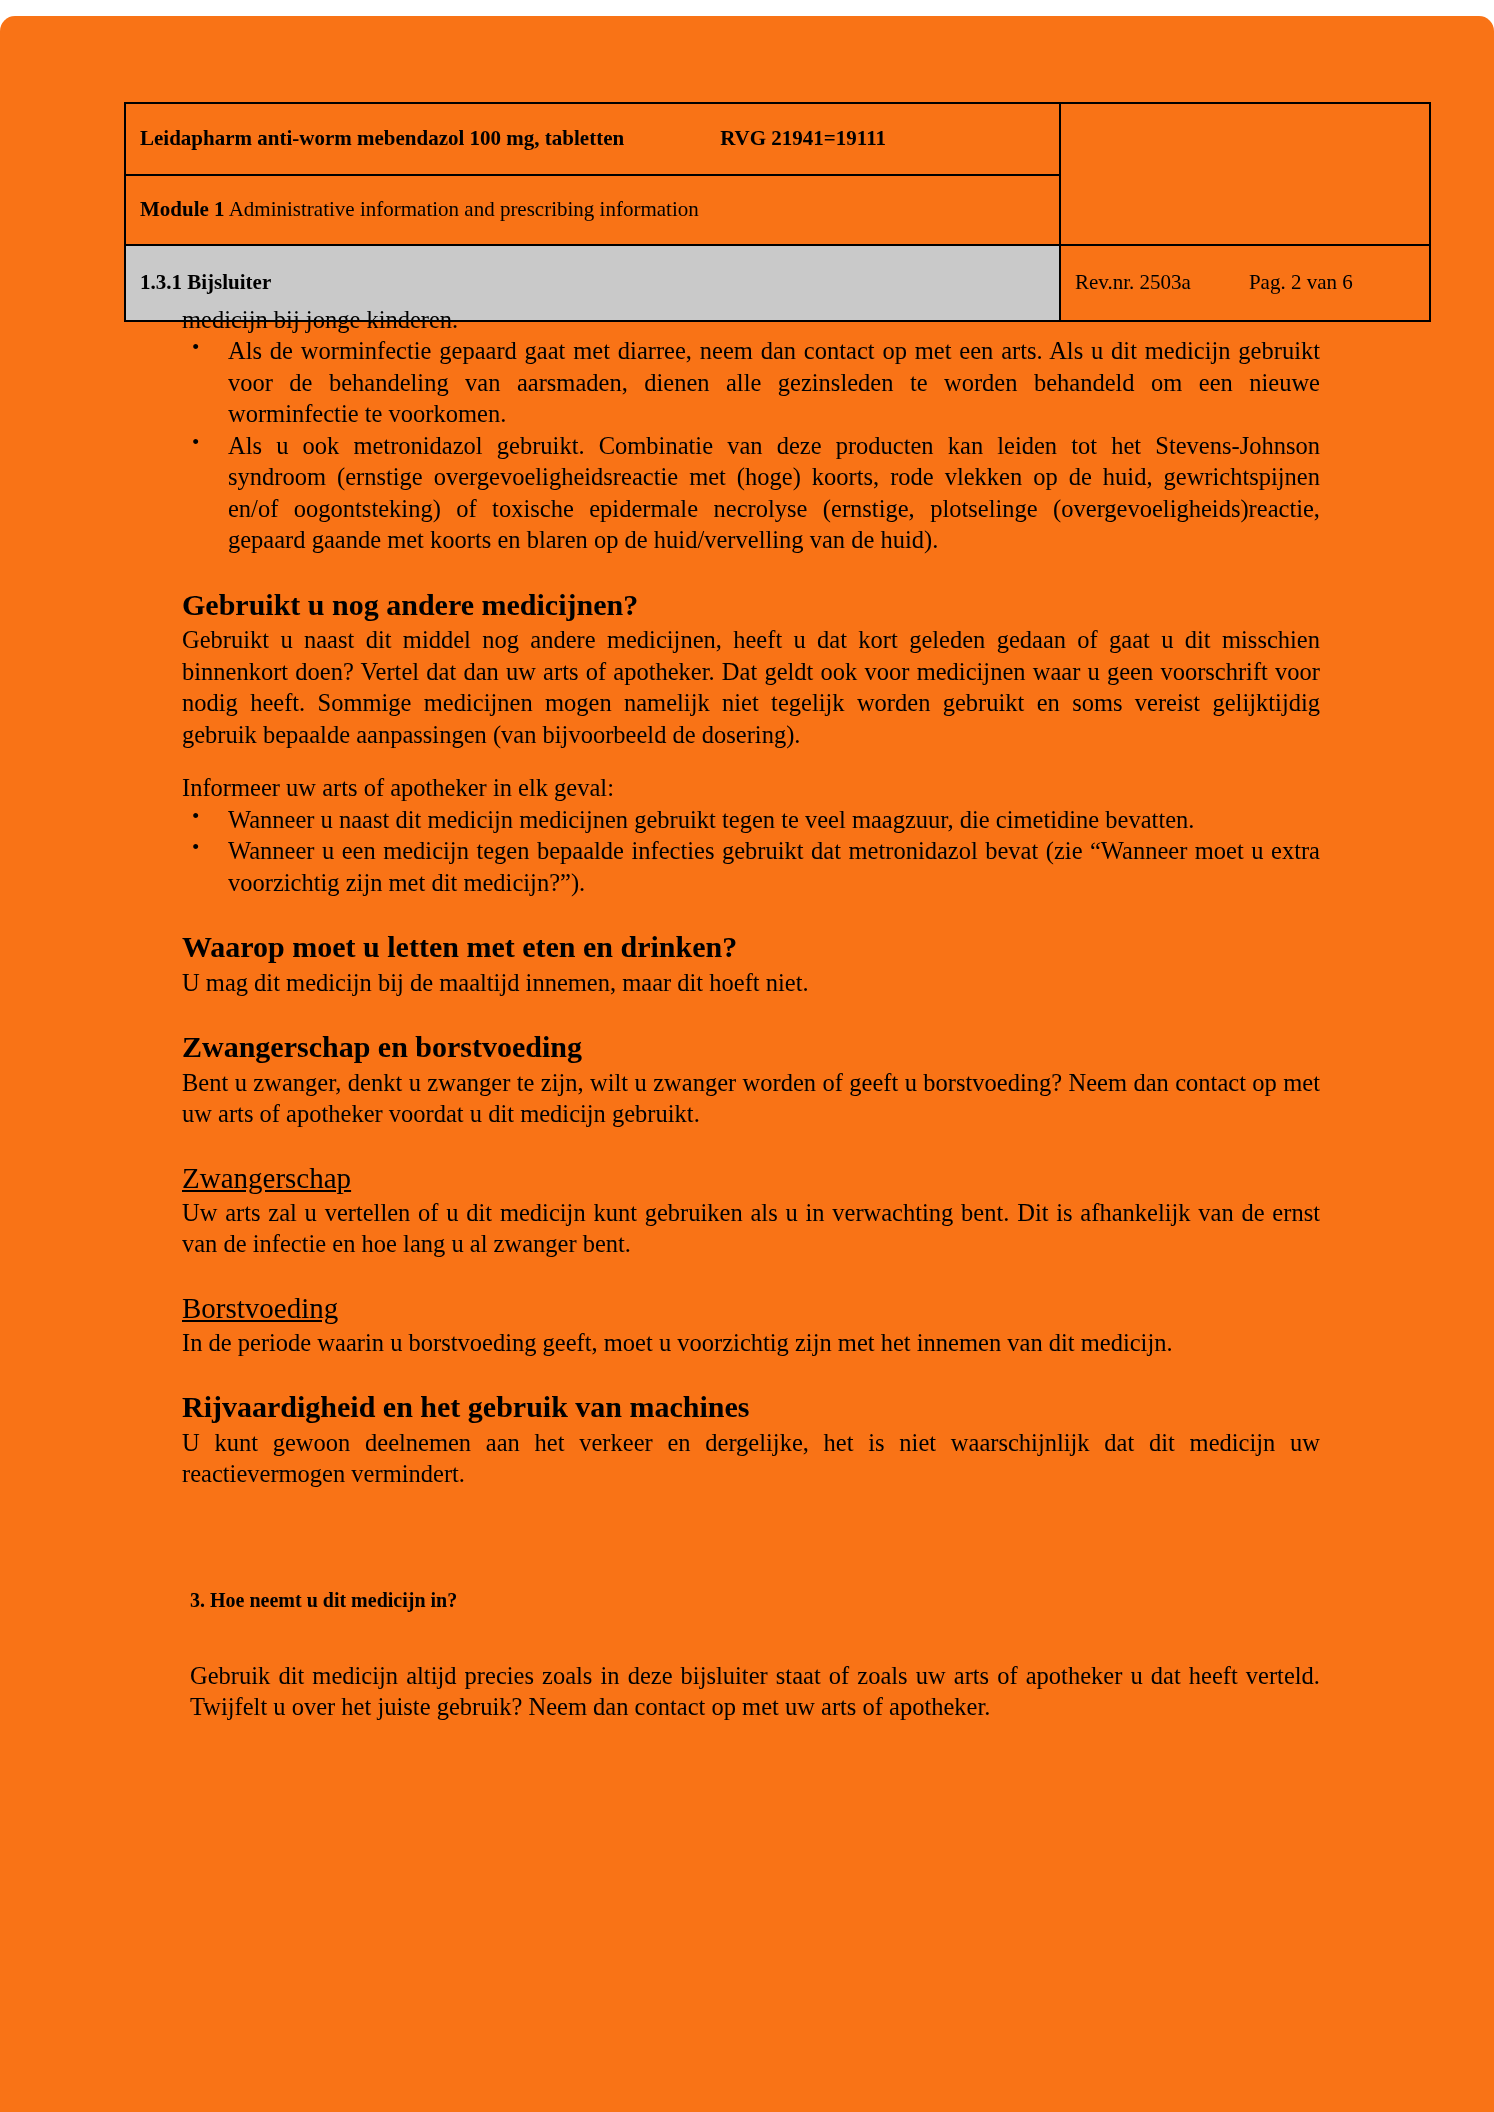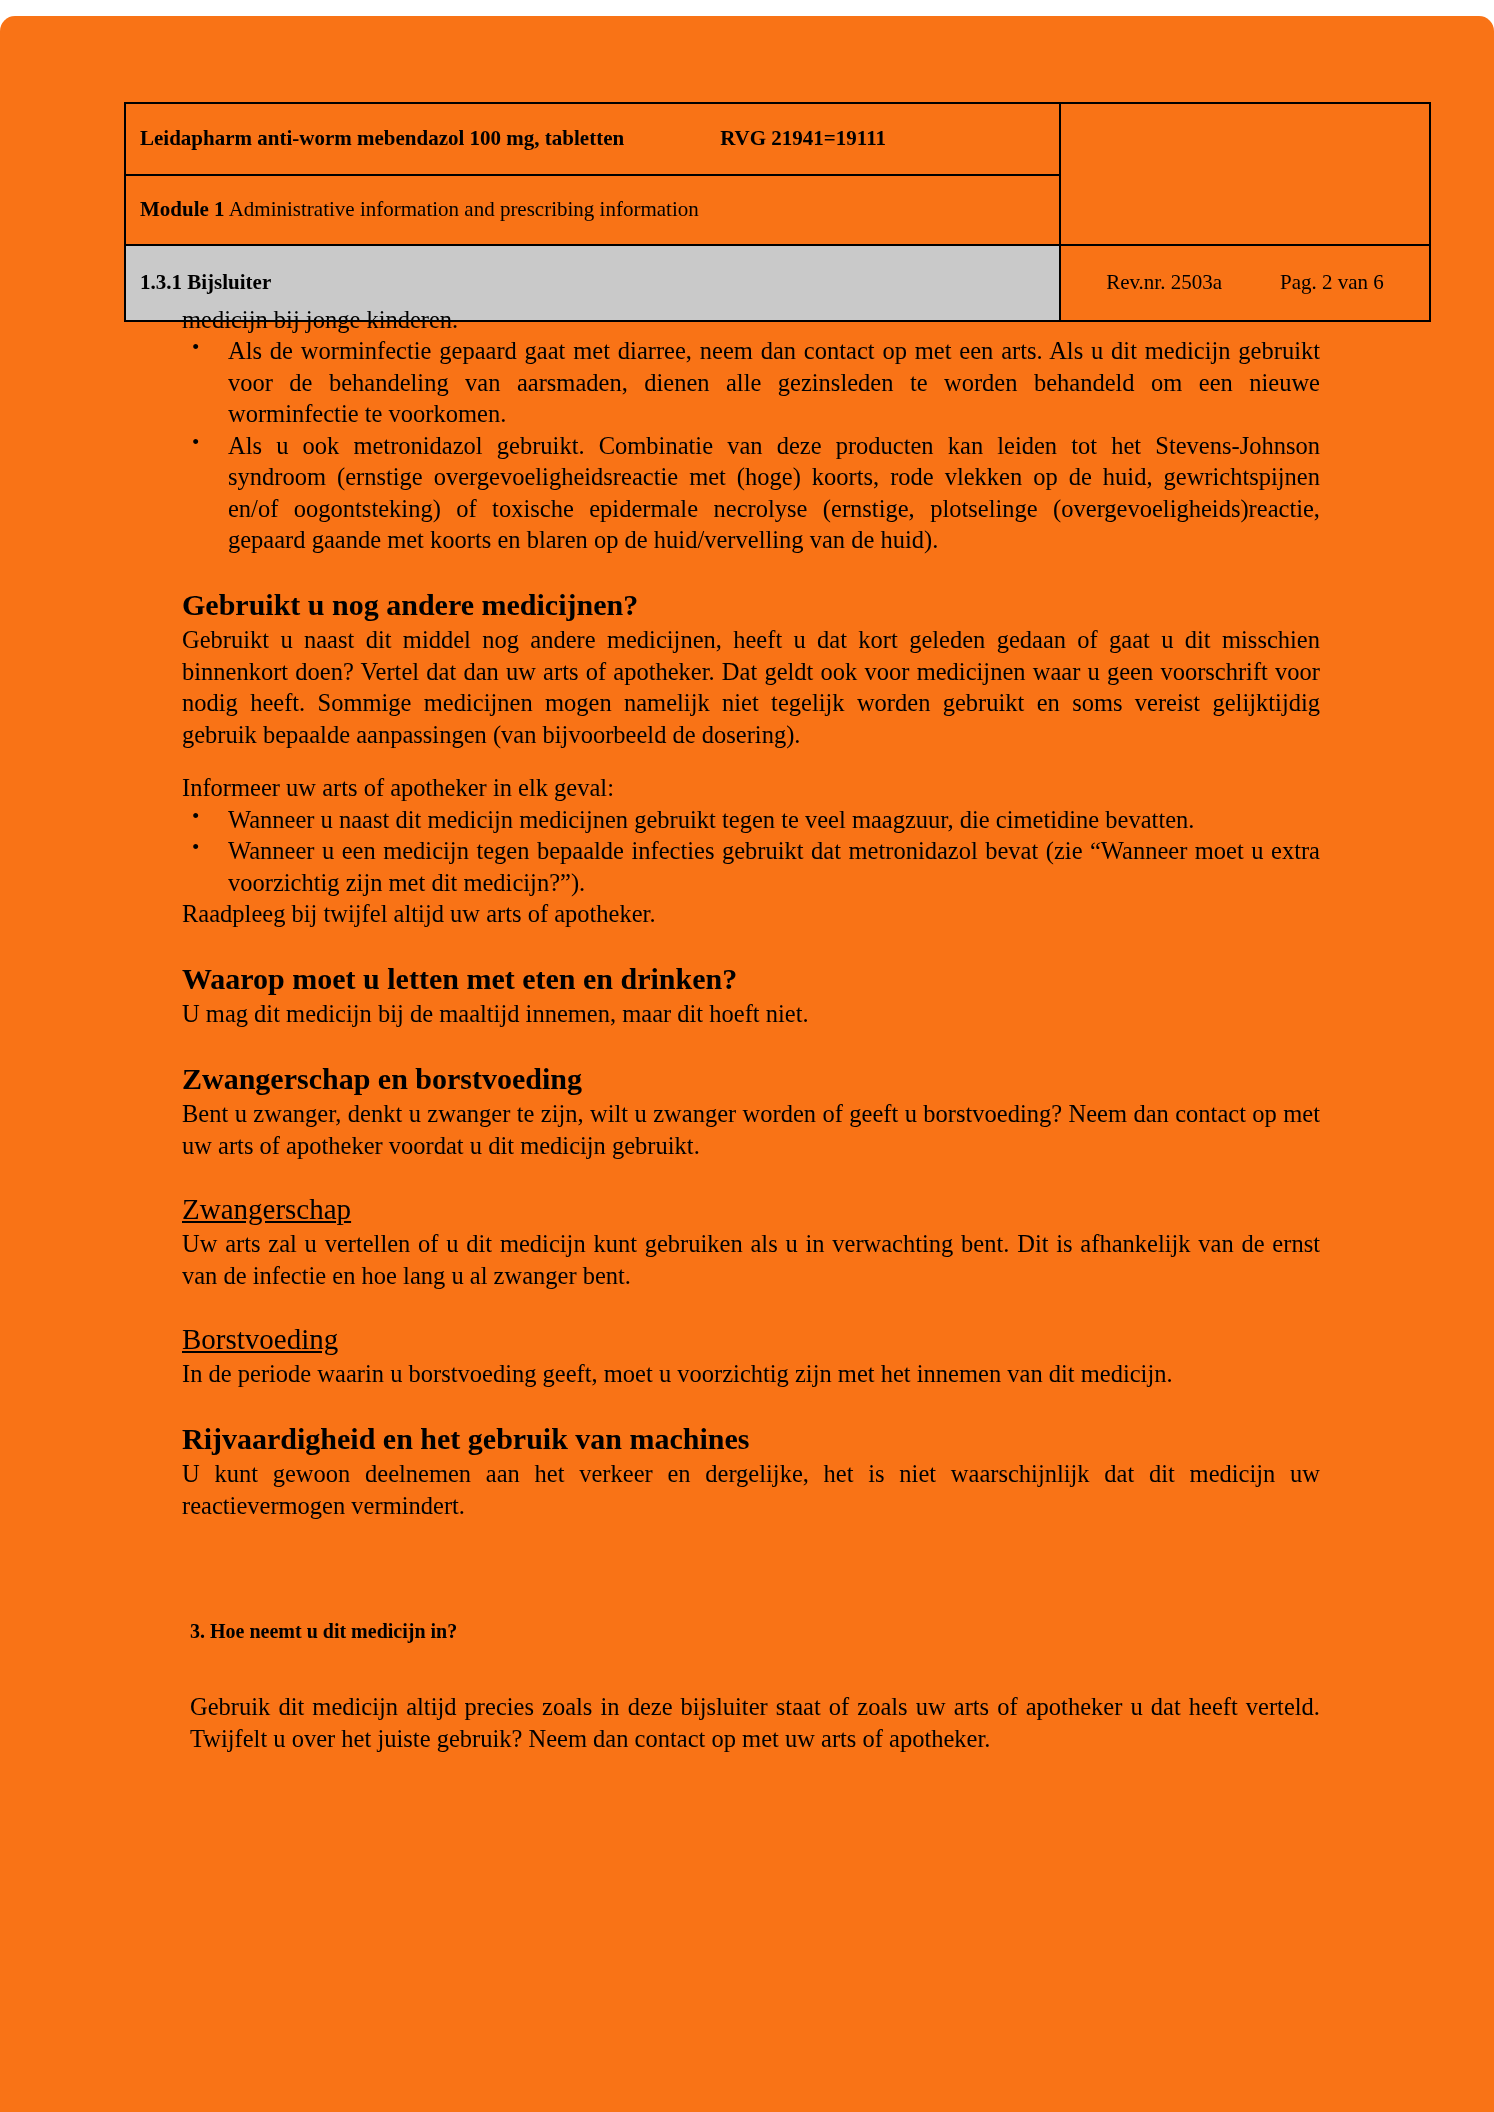--- a/index.html
+++ b/index.html
@@ -36,7 +36,7 @@
     line-height: 1.25;
   }
   .hdr-left  { width: 905px; }
-  .hdr-right { width: 340px; text-align: center; }
+  .hdr-right { width: 340px; }
   .row-title td { height: 50px; }
   .row-module td { height: 48px; }
   .row-section td { height: 54px; }

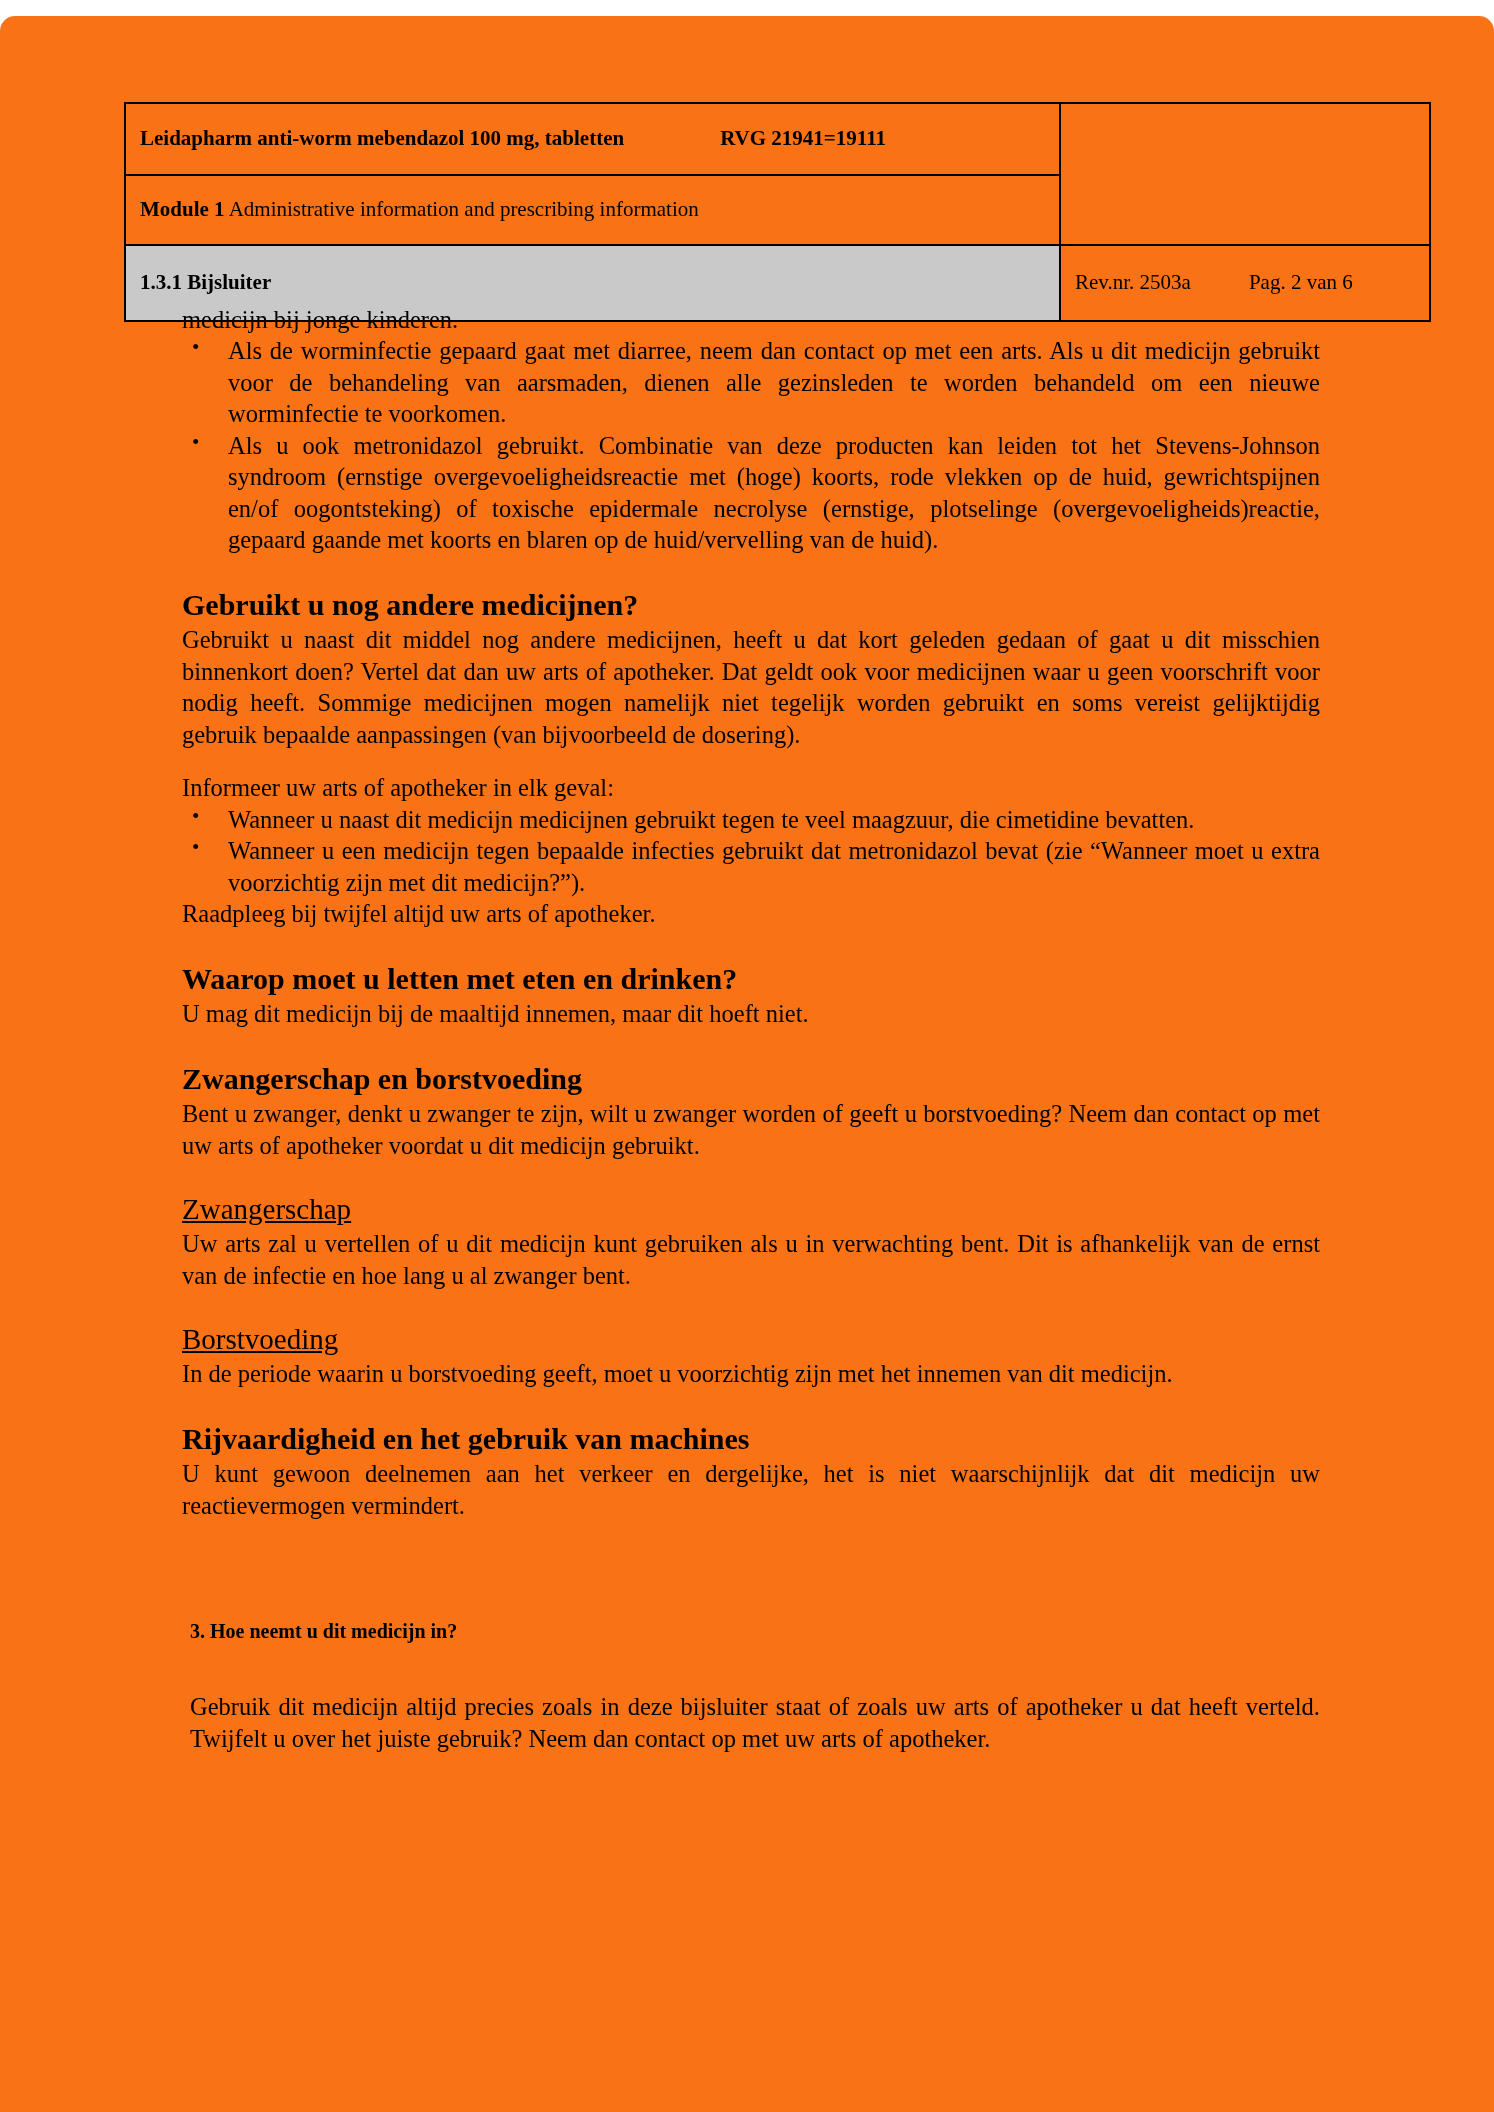--- a/index.html
+++ b/index.html
@@ -175,7 +175,6 @@
       <li>Wanneer u een medicijn tegen bepaalde infecties gebruikt dat metronidazol bevat (zie “Wanneer moet u extra voorzichtig zijn met dit medicijn?”).</li>
     </ul>
 
-    <p class="para">Raadpleeg bij twijfel altijd uw arts of apotheker.</p>
 
     <div class="gap-md"></div>
 

